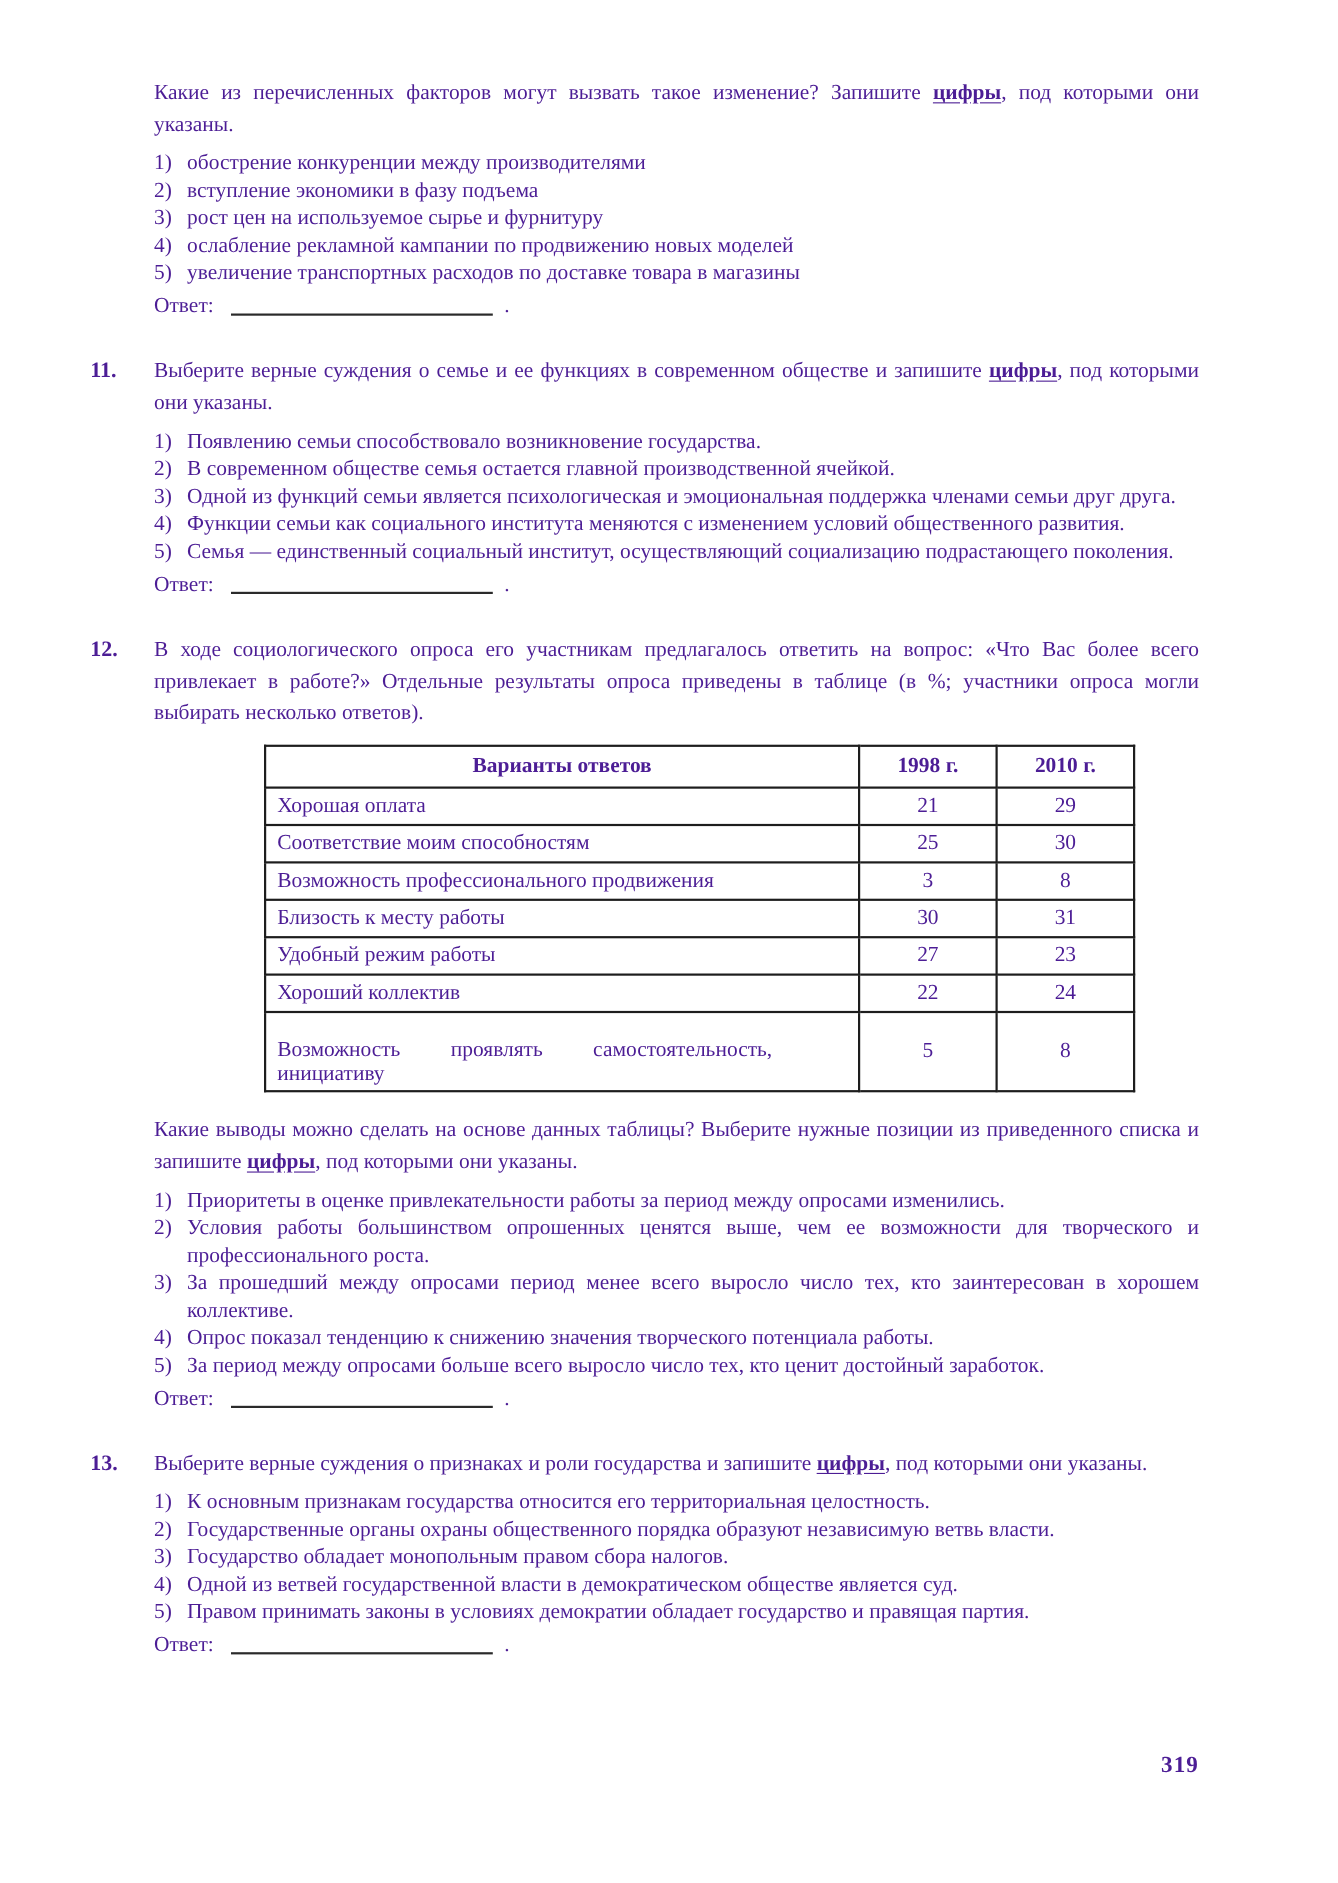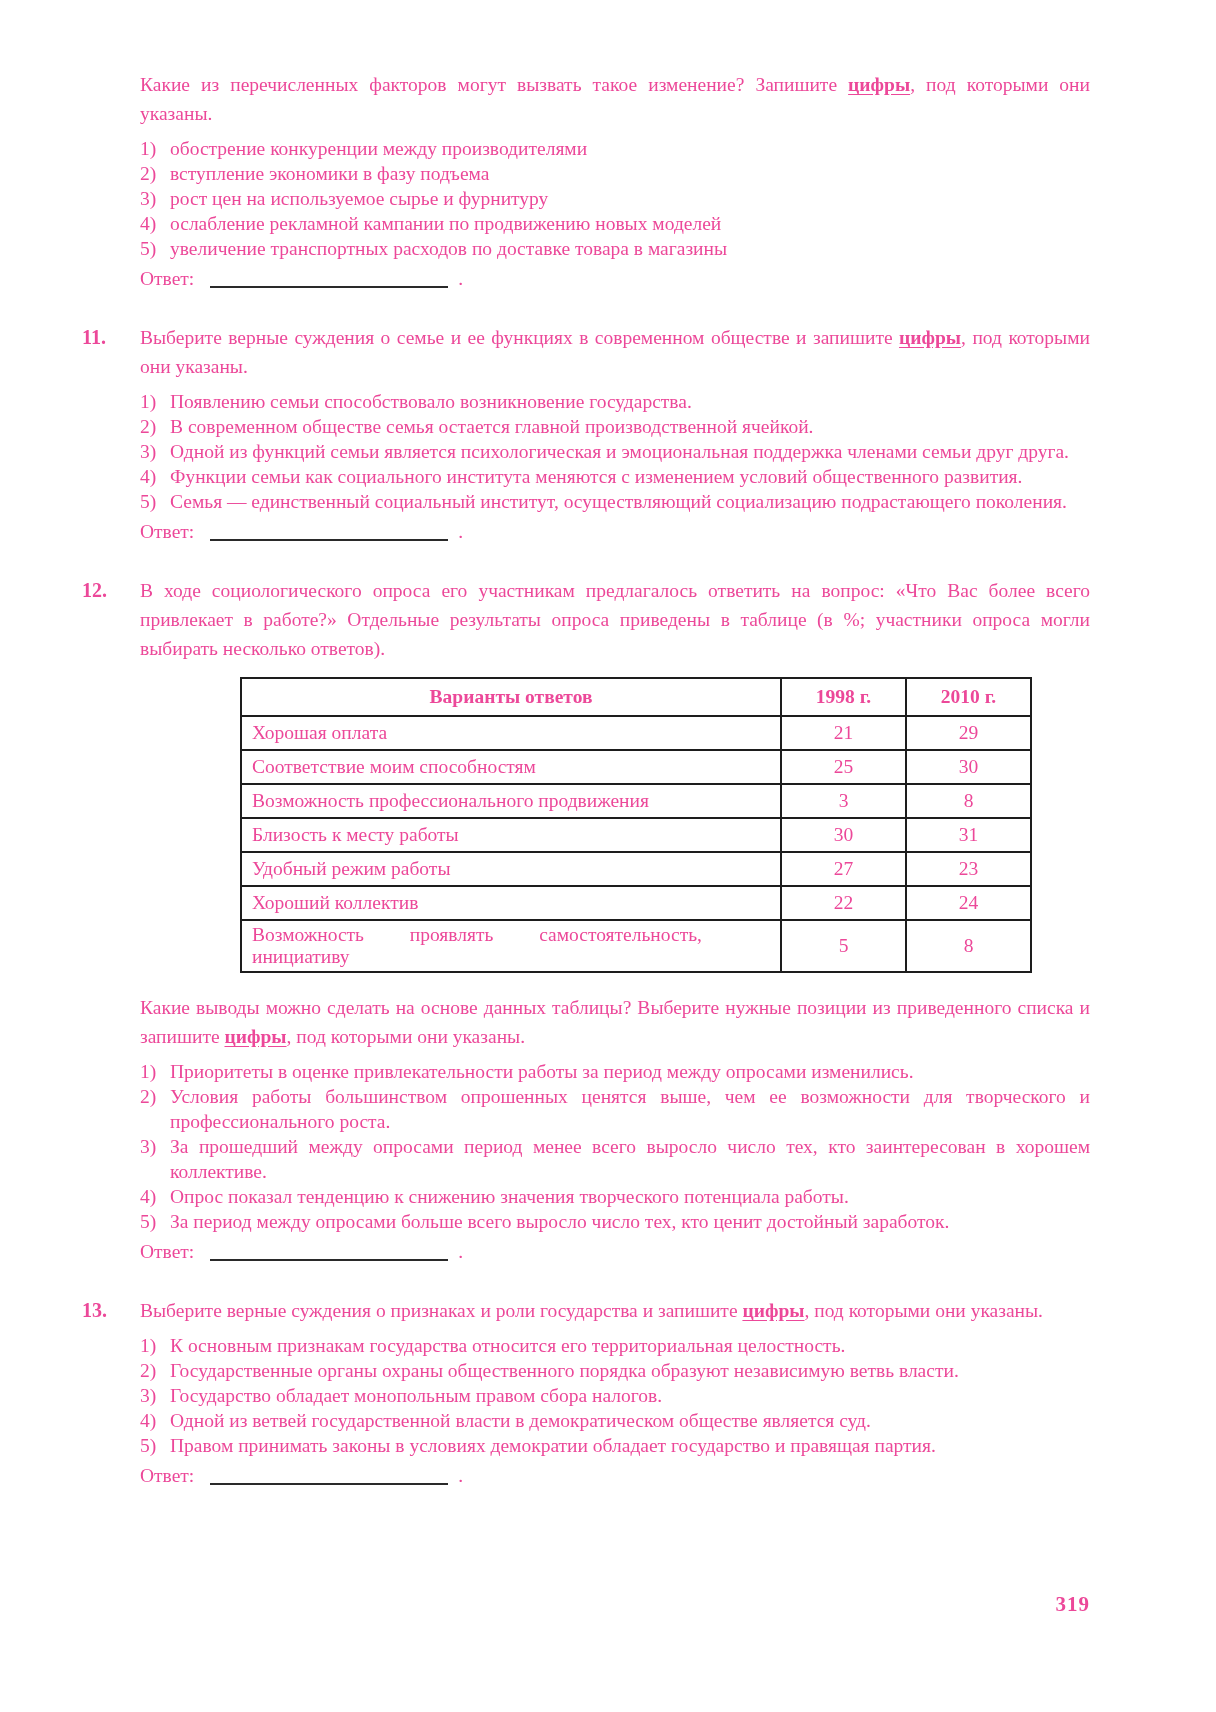--- a/index.html
+++ b/index.html
@@ -9,7 +9,7 @@
     height: 1712px;
     background: #ffffff;
     font-family: "Liberation Serif", "DejaVu Serif", serif;
-    color: #ec4899;
+    color: #4c1d95;
     overflow: hidden;
     margin: 0 auto;
   }

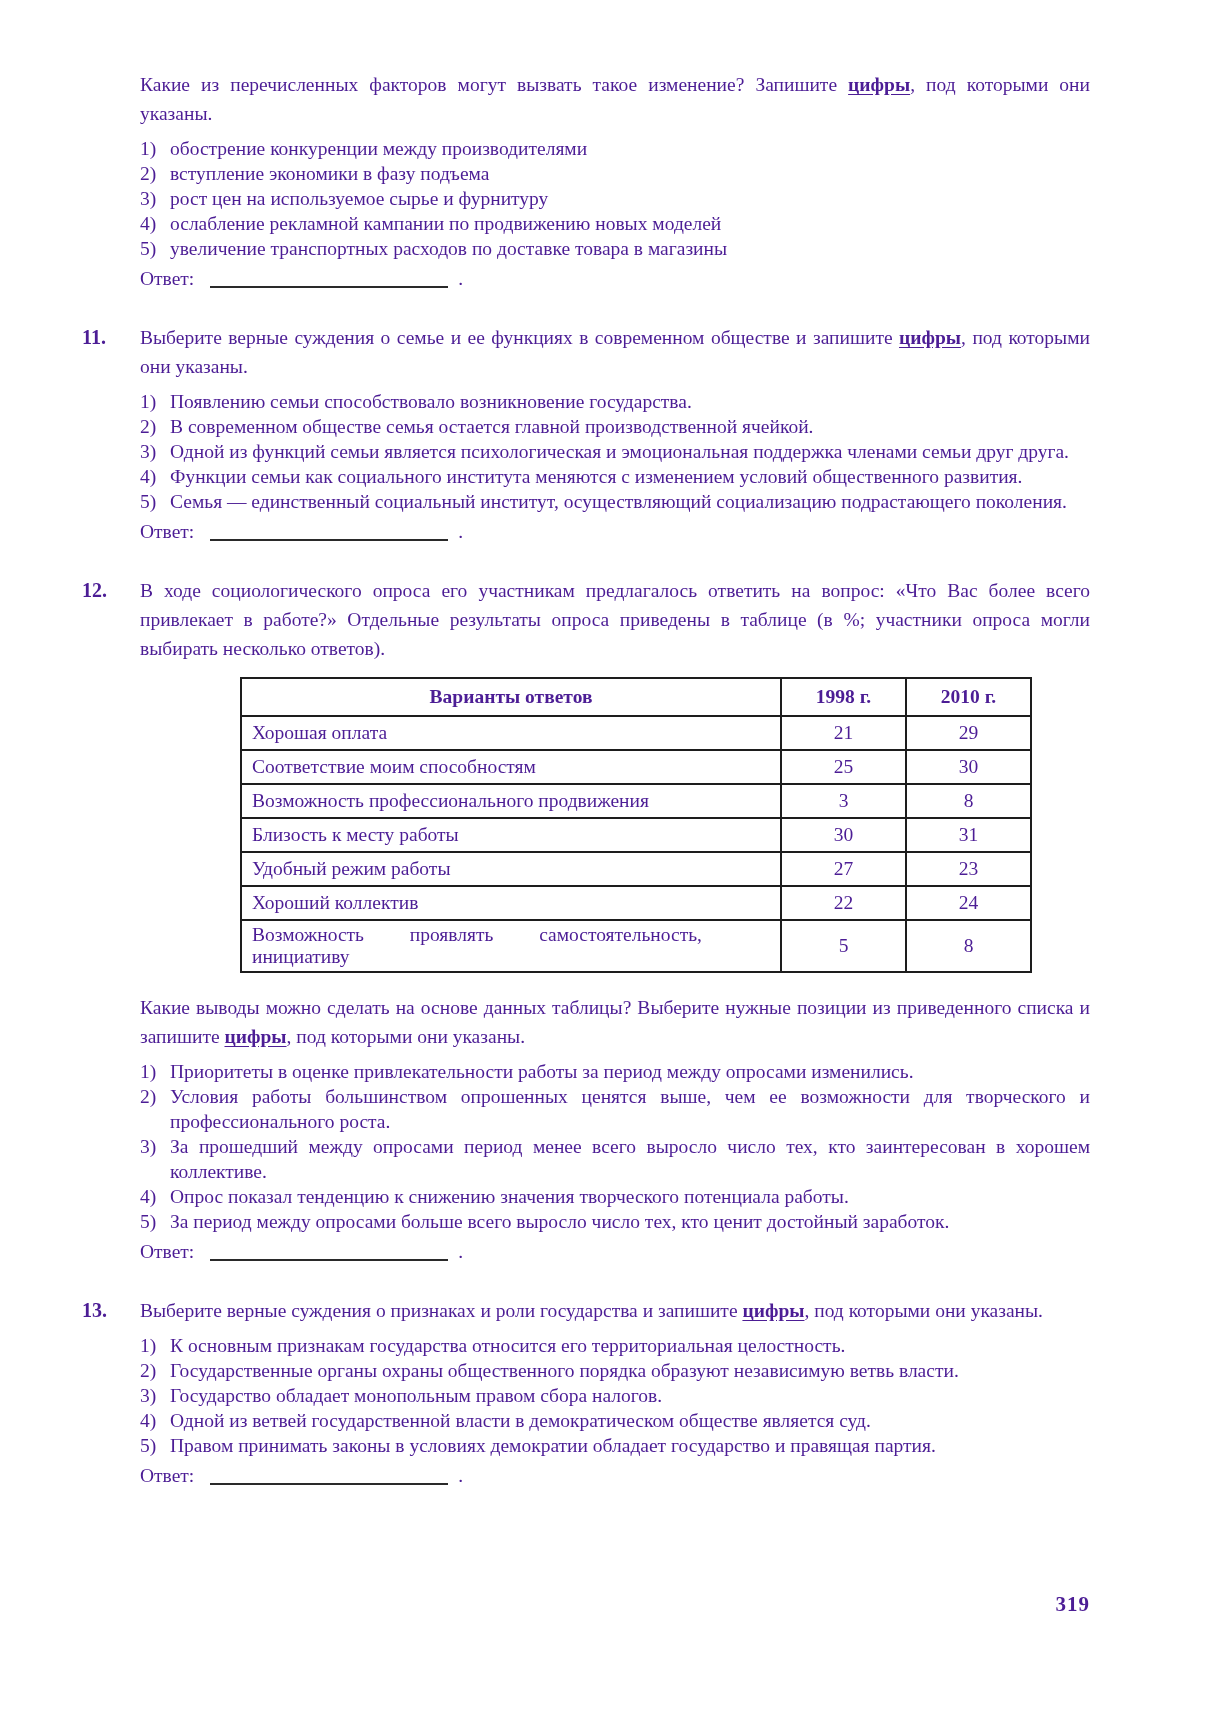--- a/index.html
+++ b/index.html
@@ -87,6 +87,7 @@
     display: inline-block;
     max-width: 450px;
     text-align: justify;
+    margin-top: 20px;
   }
   .pagenum {
     position: absolute;

